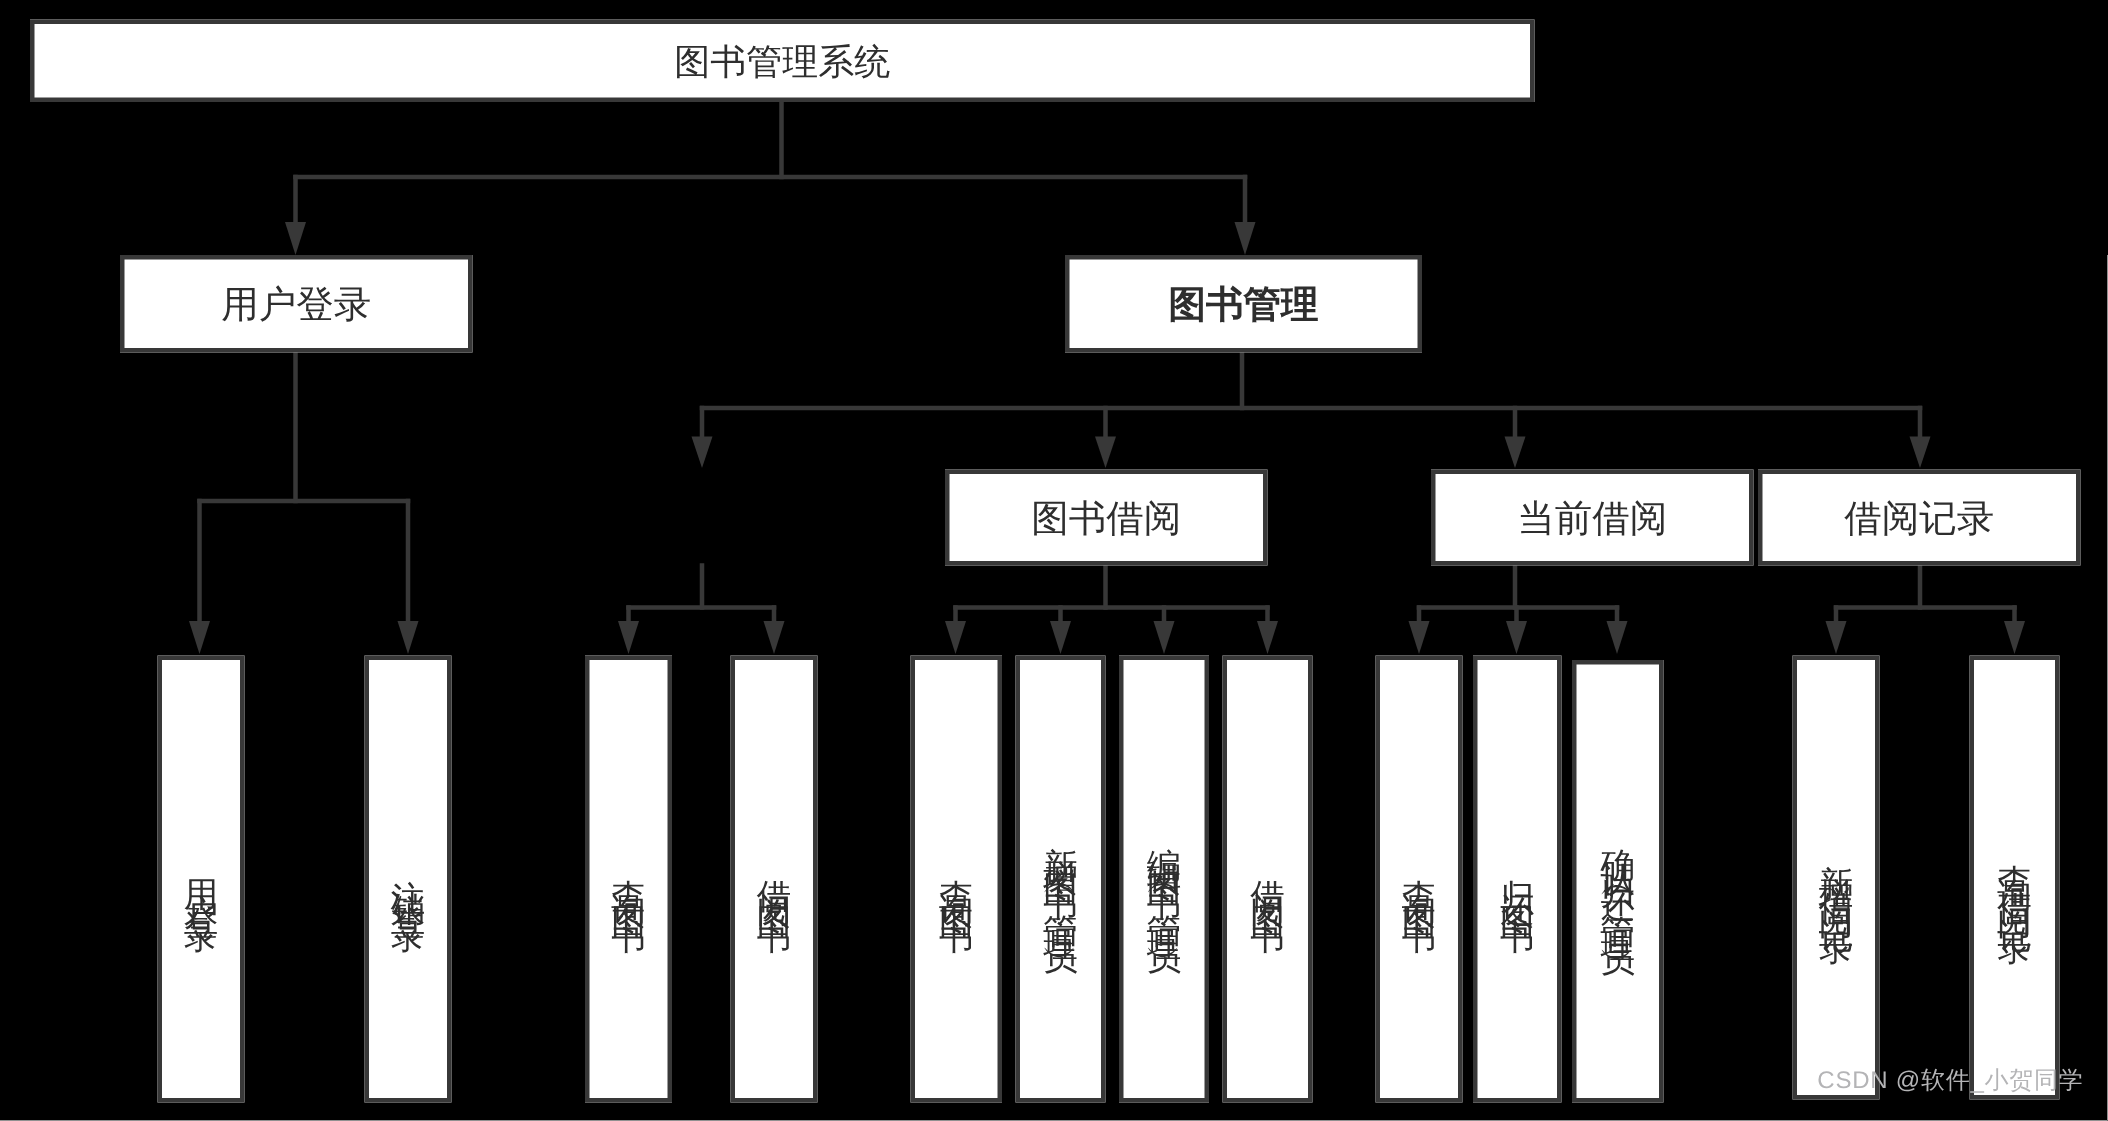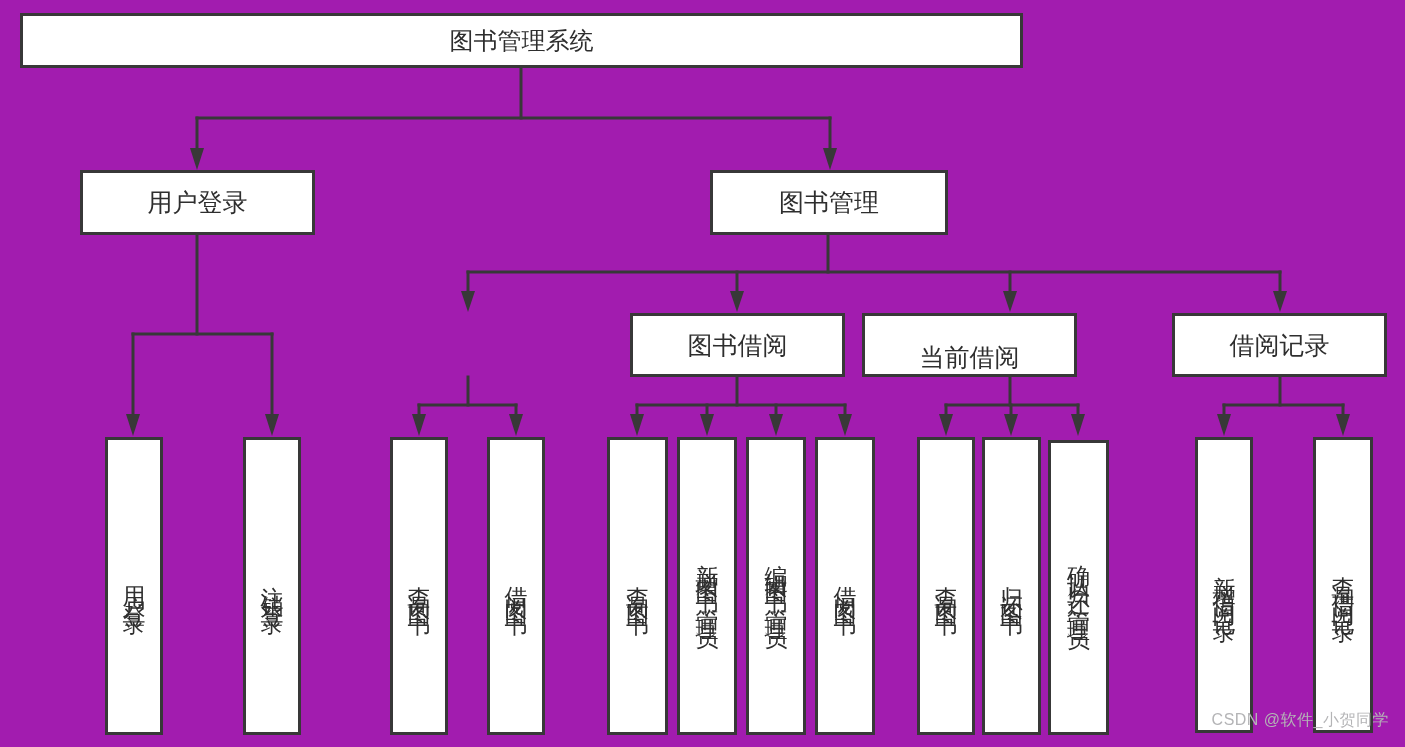--- a/index.html
+++ b/index.html
@@ -7,7 +7,7 @@
     position: relative;
     width: 1405px;
     height: 747px;
-    background: #a21caf;
+    background: #000000;
     font-family: "Liberation Sans", "DejaVu Sans", sans-serif;
     overflow: hidden;
   }

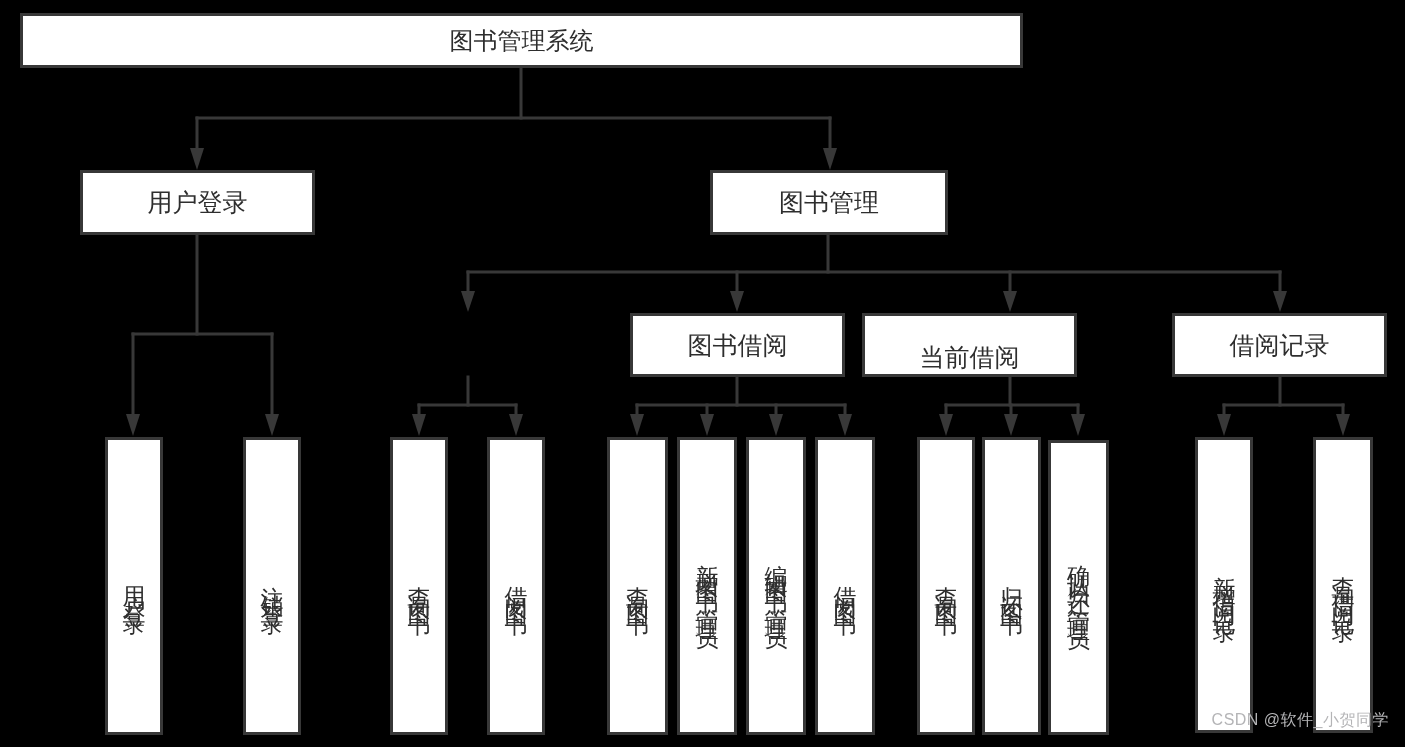--- a/index.html
+++ b/index.html
@@ -140,7 +140,7 @@
   <div class="hbox node" style="left:80px; top:170px; width:235px; height:65px;">
     <span>用户登录</span>
   </div>
-  <div class="hbox node" style="left:710px; top:170px; width:238px; height:65px;">
+  <div class="hbox node" style="left:710px; top:170px; width:238px; height:65px;font-weight:bold;">
     <span>图书管理</span>
   </div>
 

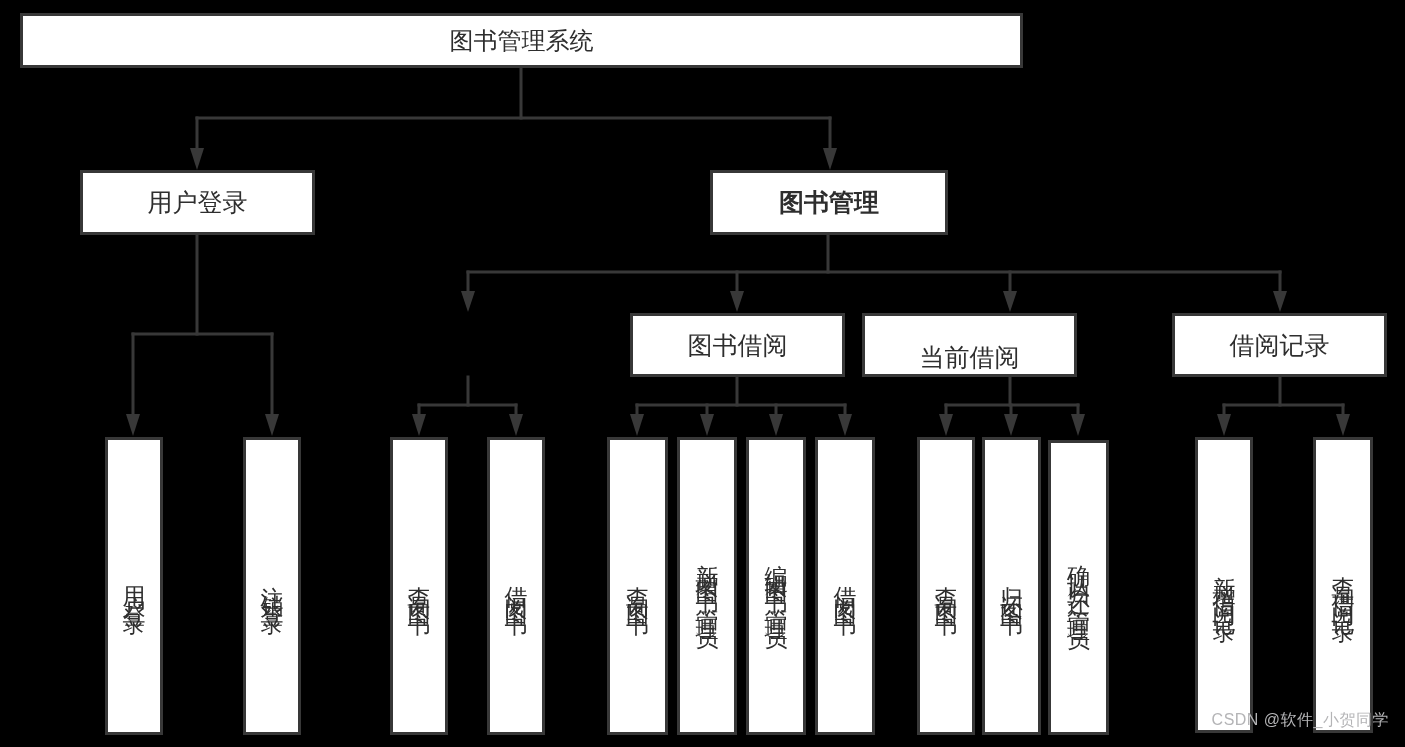--- a/index.html
+++ b/index.html
@@ -147,7 +147,7 @@
   <div class="hbox node" style="left:630px; top:313px; width:215px; height:64px;">
     <span>图书借阅</span>
   </div>
-  <div class="hbox node" style="left:862px; top:313px; width:215px; height:64px;align-items:flex-end;">
+  <div class="hbox node" style="left:954px; top:313px; width:215px; height:64px;">
     <span>当前借阅</span>
   </div>
   <div class="hbox node" style="left:1172px; top:313px; width:215px; height:64px;">

